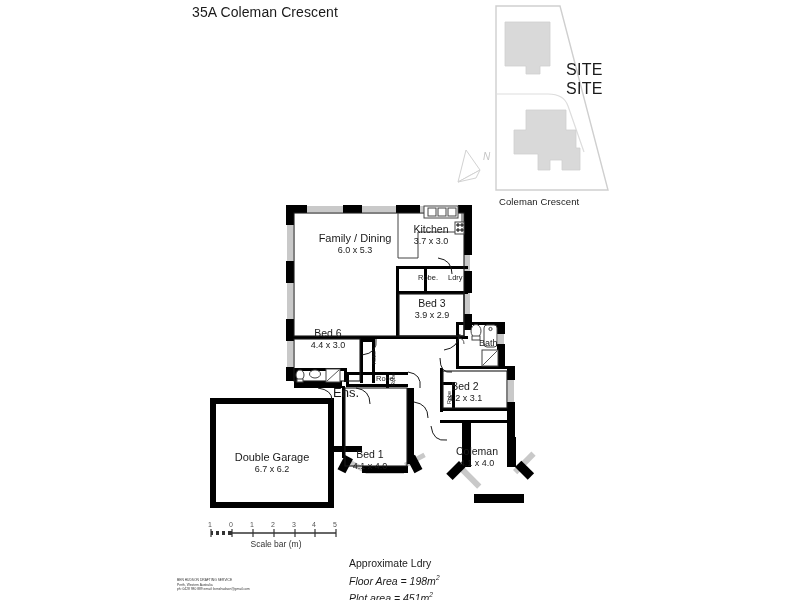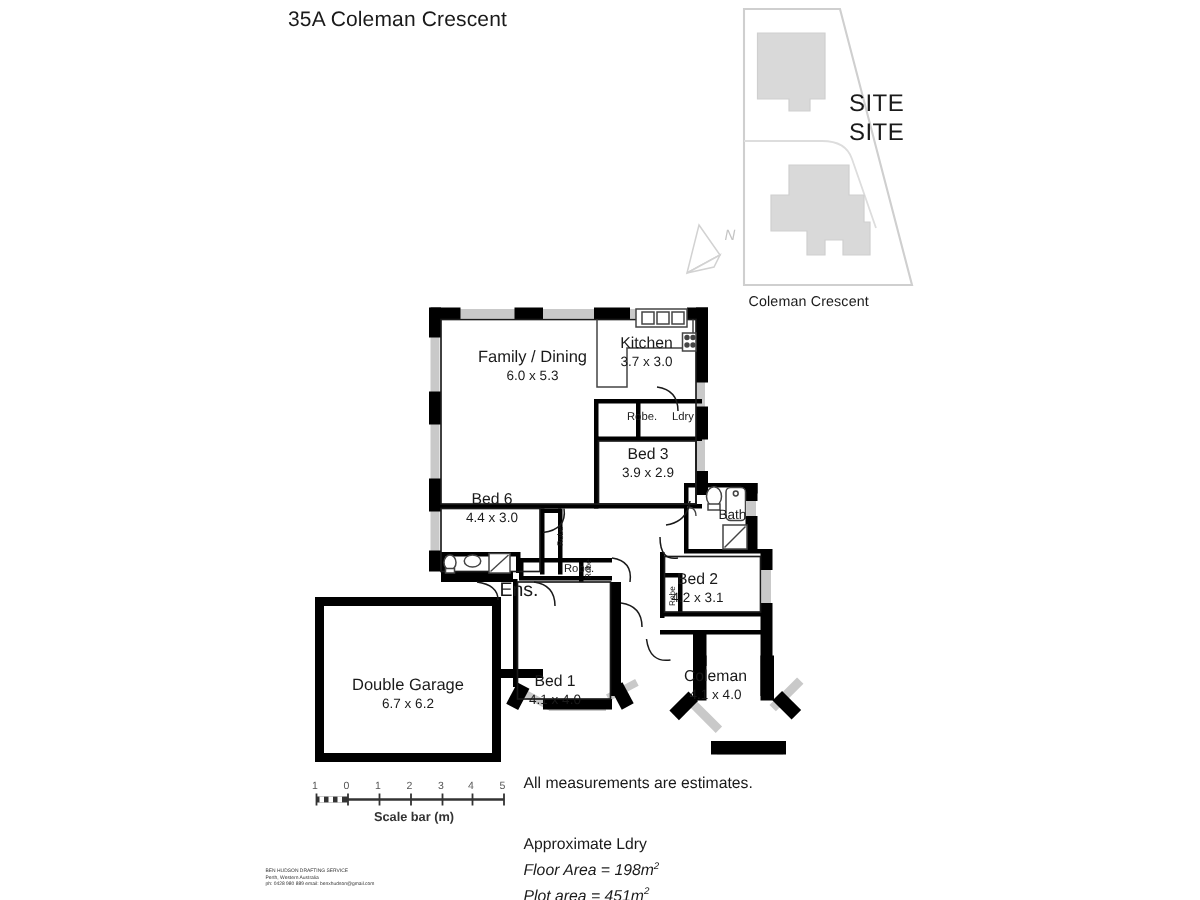--- a/index.html
+++ b/index.html
@@ -325,7 +325,6 @@
 </div>
 
 <div id="notes" class="abs">
-  <div>All measurements are estimates.</div>
 </div>
 
 <div id="areas" class="abs">

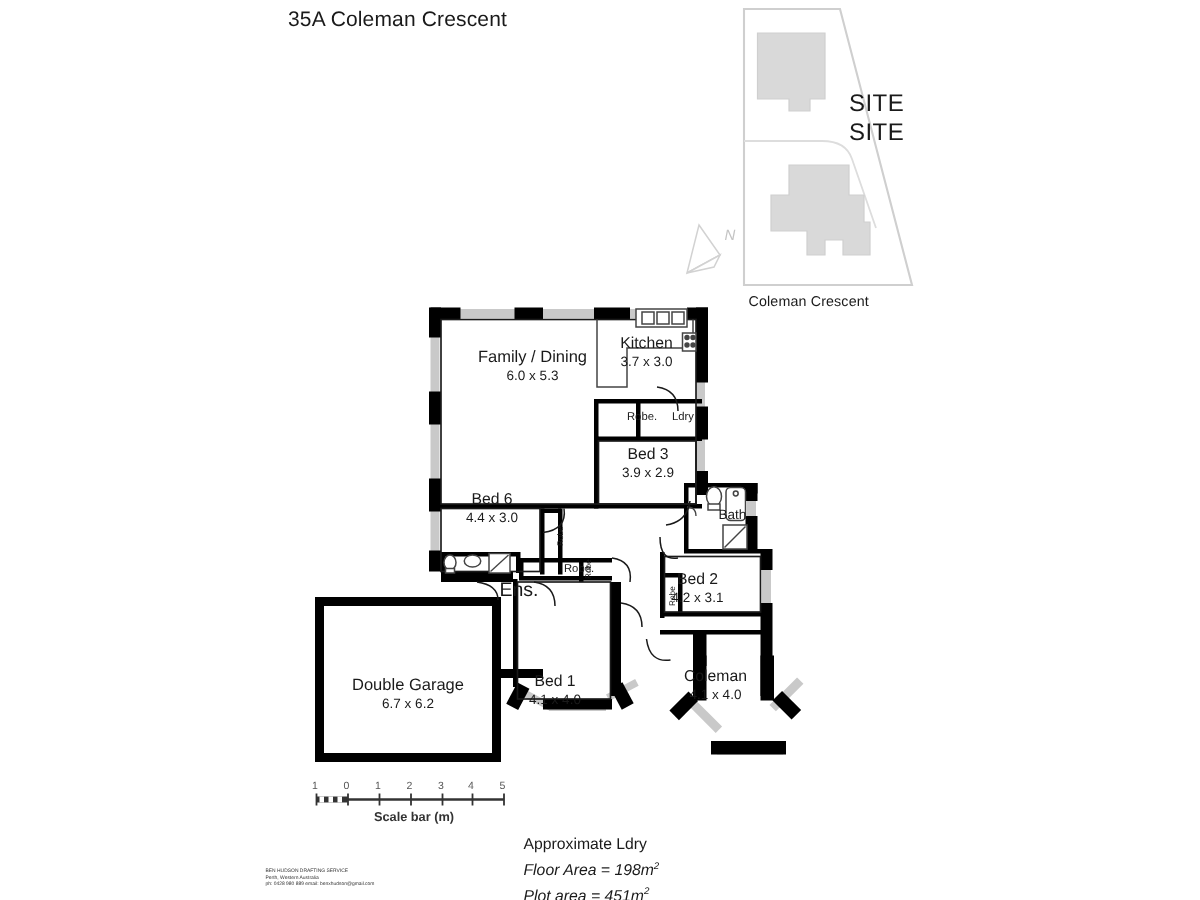--- a/index.html
+++ b/index.html
@@ -39,7 +39,7 @@
   #scalenums{position:relative;height:10px;}
   #scalenums span{position:absolute;font-size:7px;color:#555;}
   #scaletext{position:absolute;left:0;top:18px;width:140px;text-align:center;
-             font-size:8.5px;color:#333;font-weight:bold;}
+             font-size:8.5px;color:#333;}
 
   
   #notes{left:349px;top:515px;font-size:10.5px;line-height:14px;}

